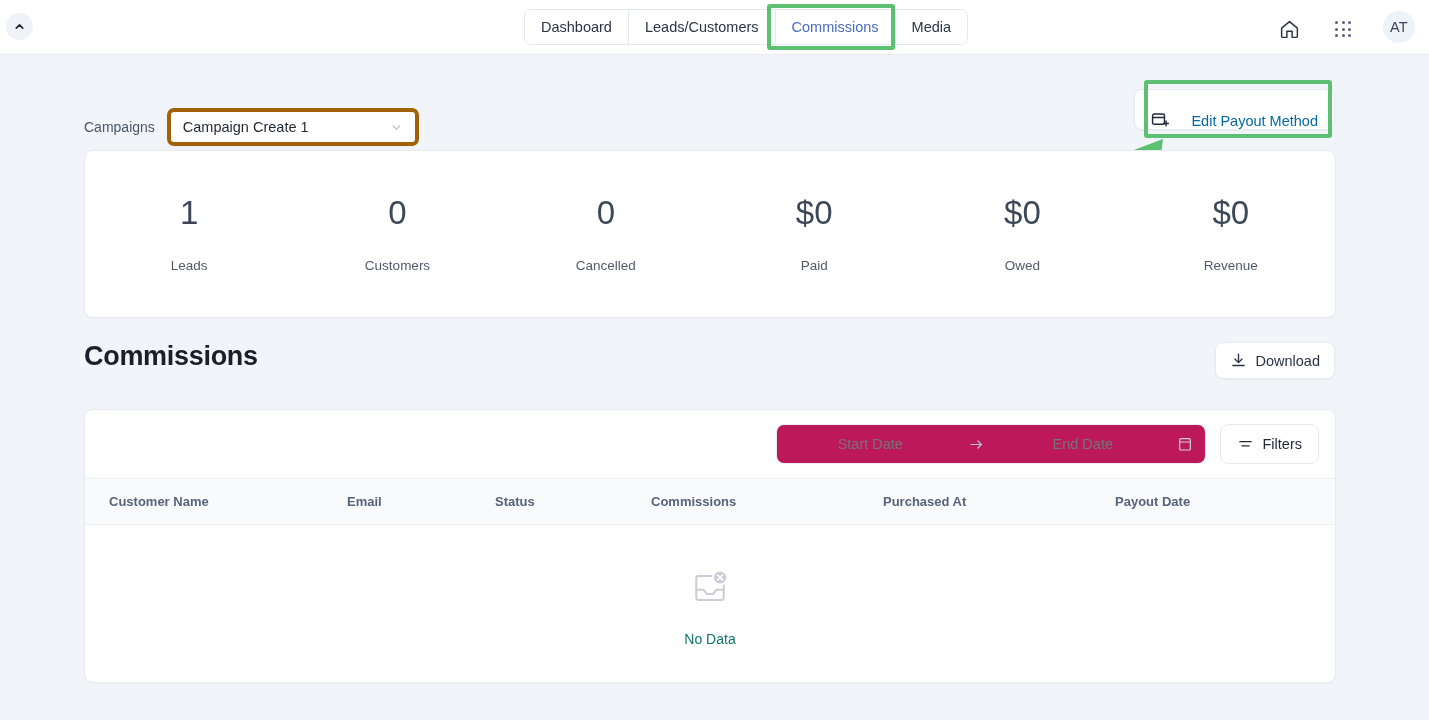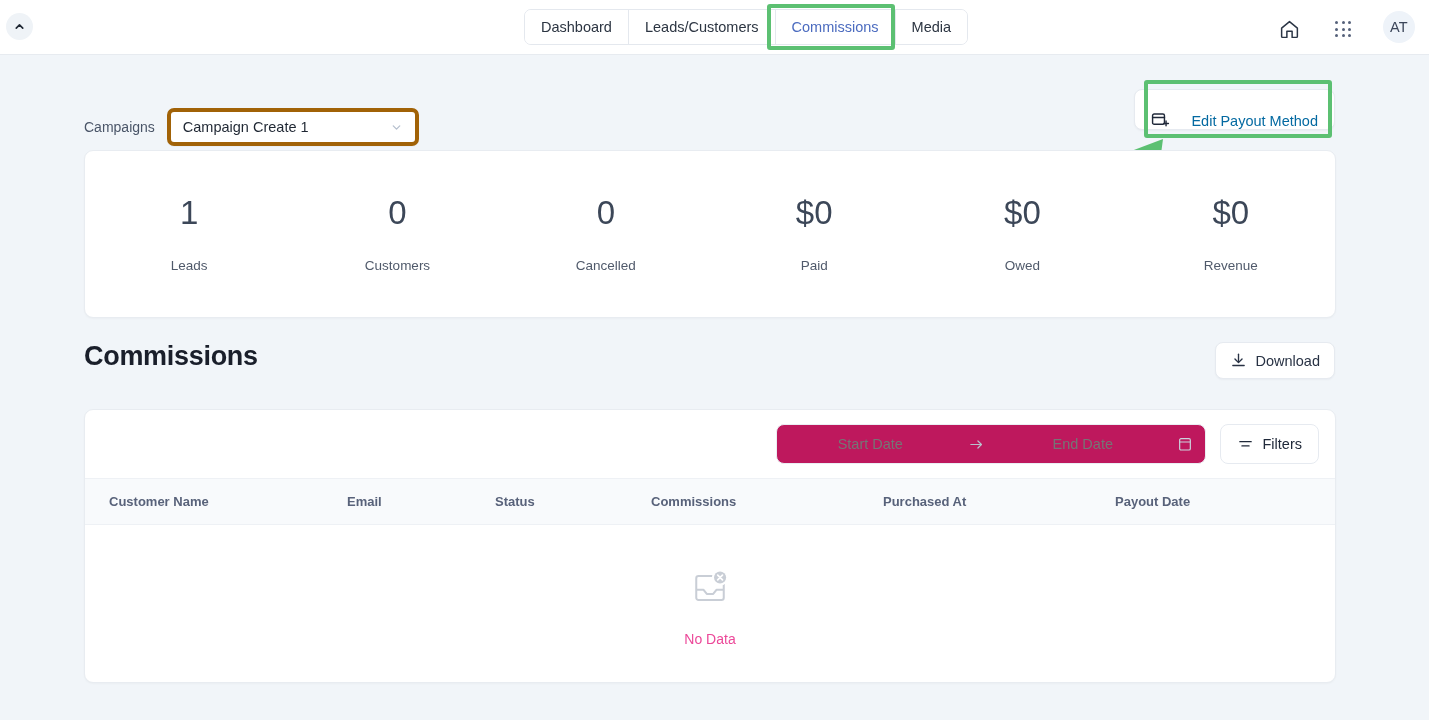--- a/index.html
+++ b/index.html
@@ -122,7 +122,7 @@
   th:first-child { padding-left: 24px; }
   .empty-cell { height: 164px; text-align: center; vertical-align: middle; }
   .empty-wrap { display: flex; flex-direction: column; align-items: center; gap: 11px; }
-  .empty-text { font-size: 14px; color: #ec4899; margin-top: 10px; }
+  .empty-text { font-size: 14px; color: #0f766e; margin-top: 10px; }
 </style>
 </head>
 <body>

